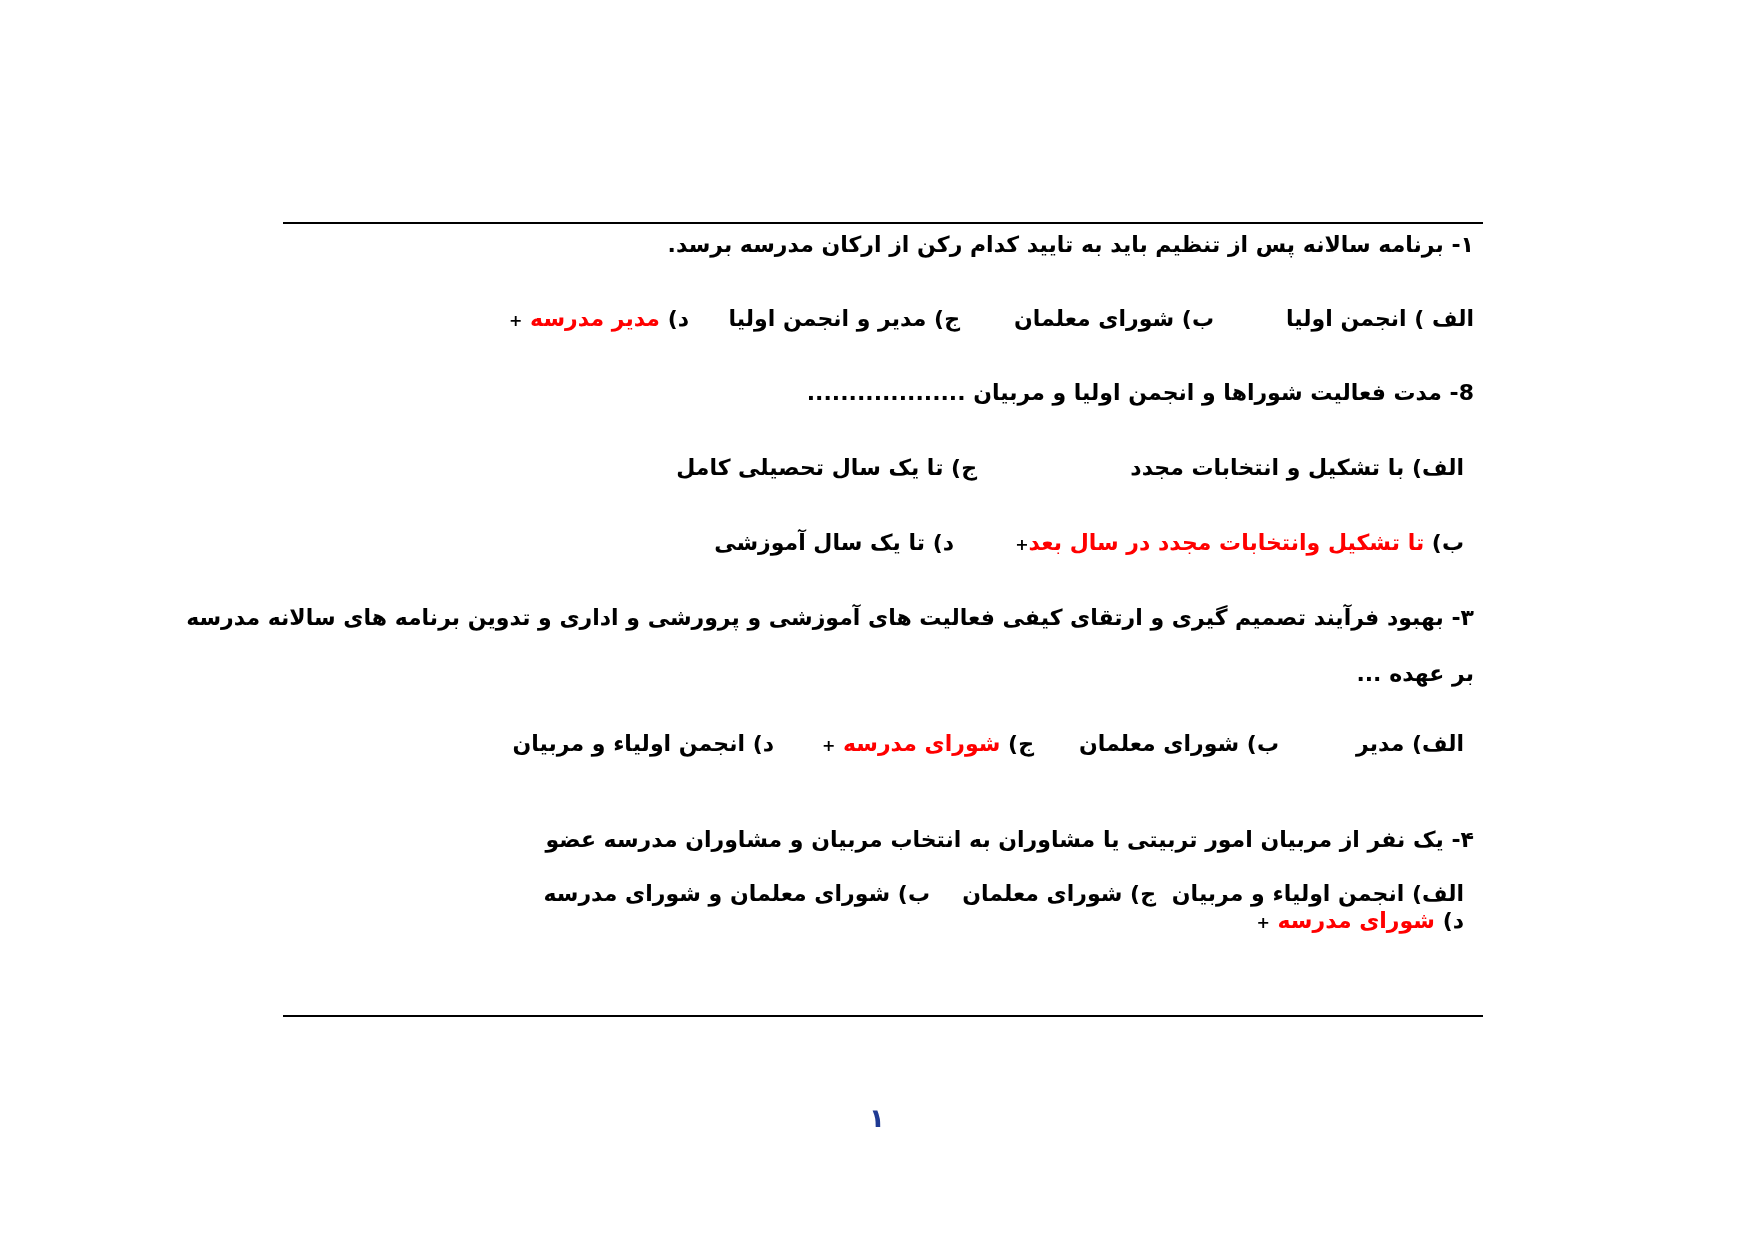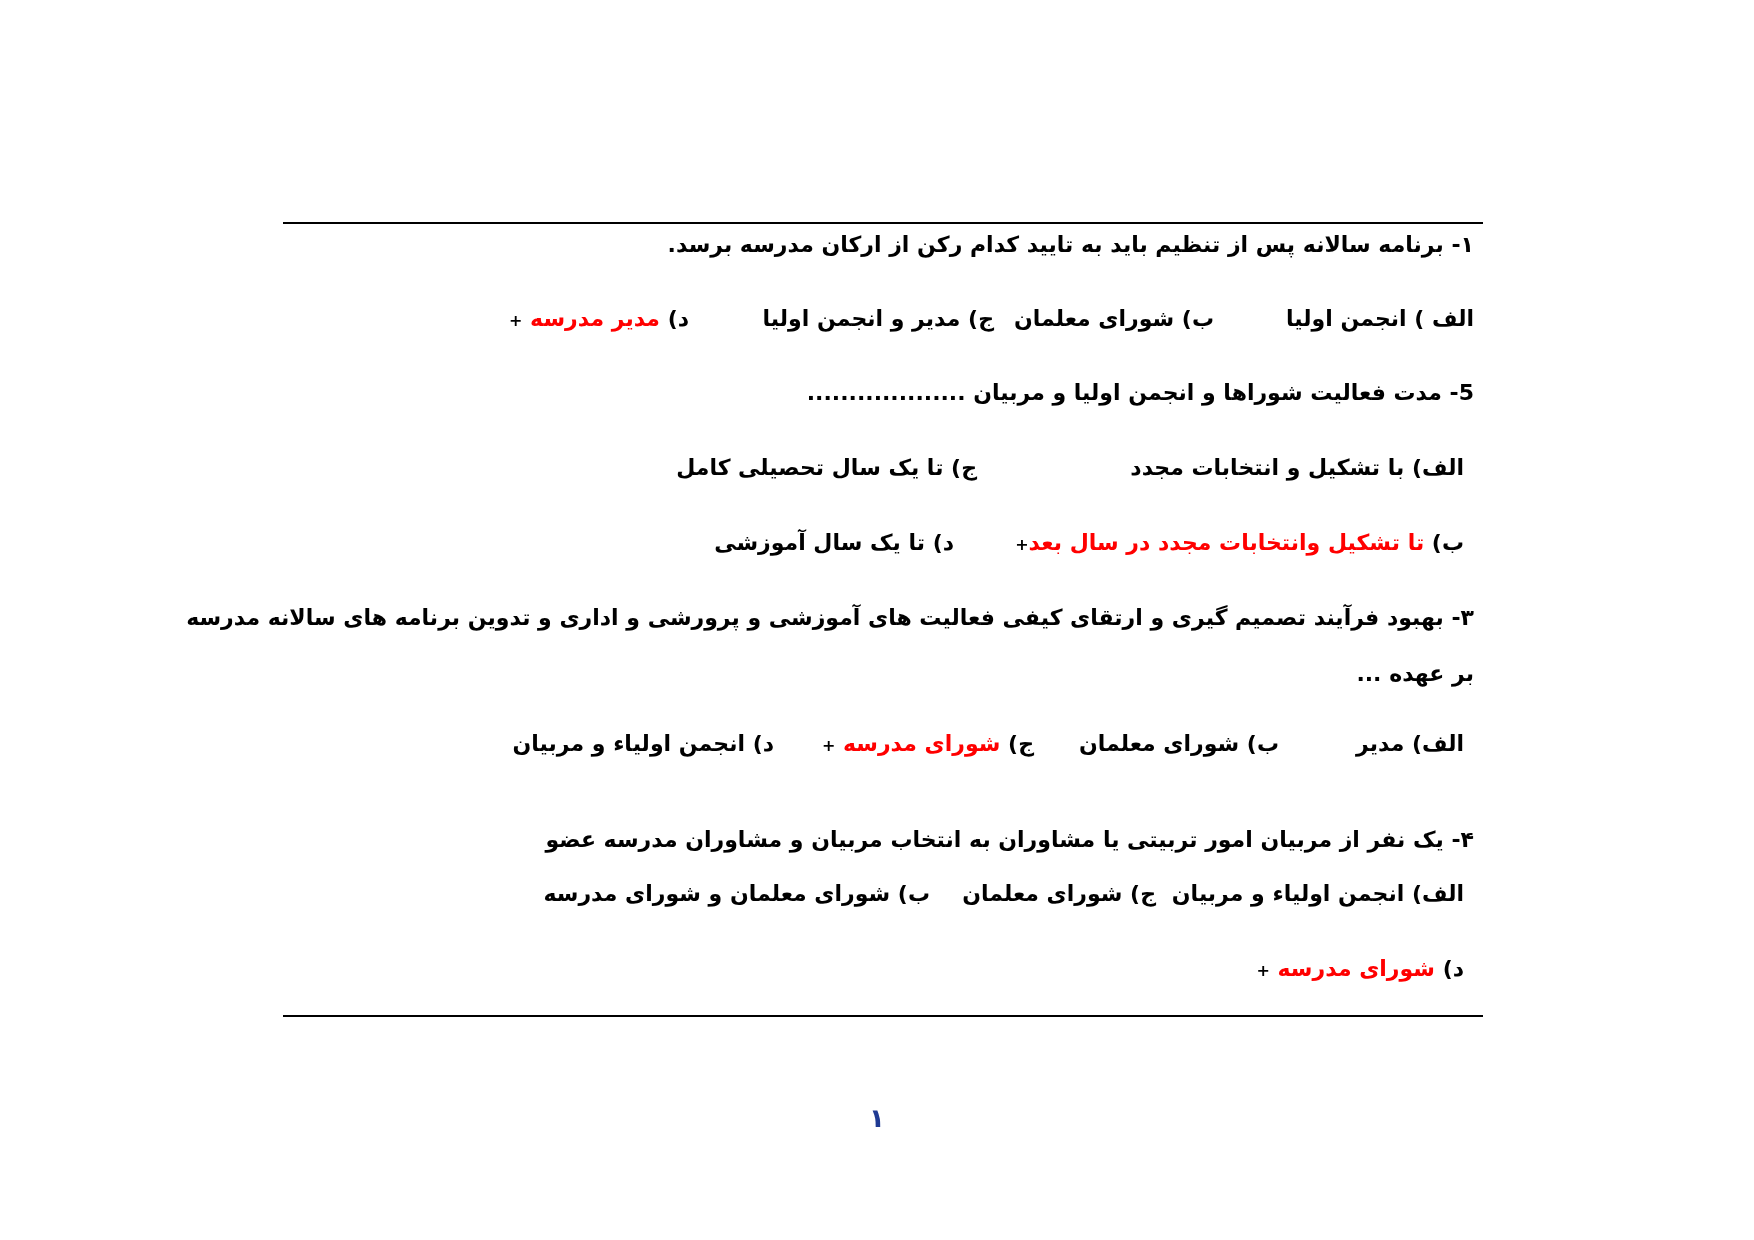--- a/index.html
+++ b/index.html
@@ -71,7 +71,7 @@
   <span>ب)</span>
   <span>شورای معلمان</span>
 </div>
-<div class="opt" style="top:303px; right:760px;margin-left:21px;">
+<div class="opt" style="top:303px; right:794px;margin-left:21px;">
   <span>ج)</span>
   <span>مدیر و انجمن اولیا</span>
 </div>

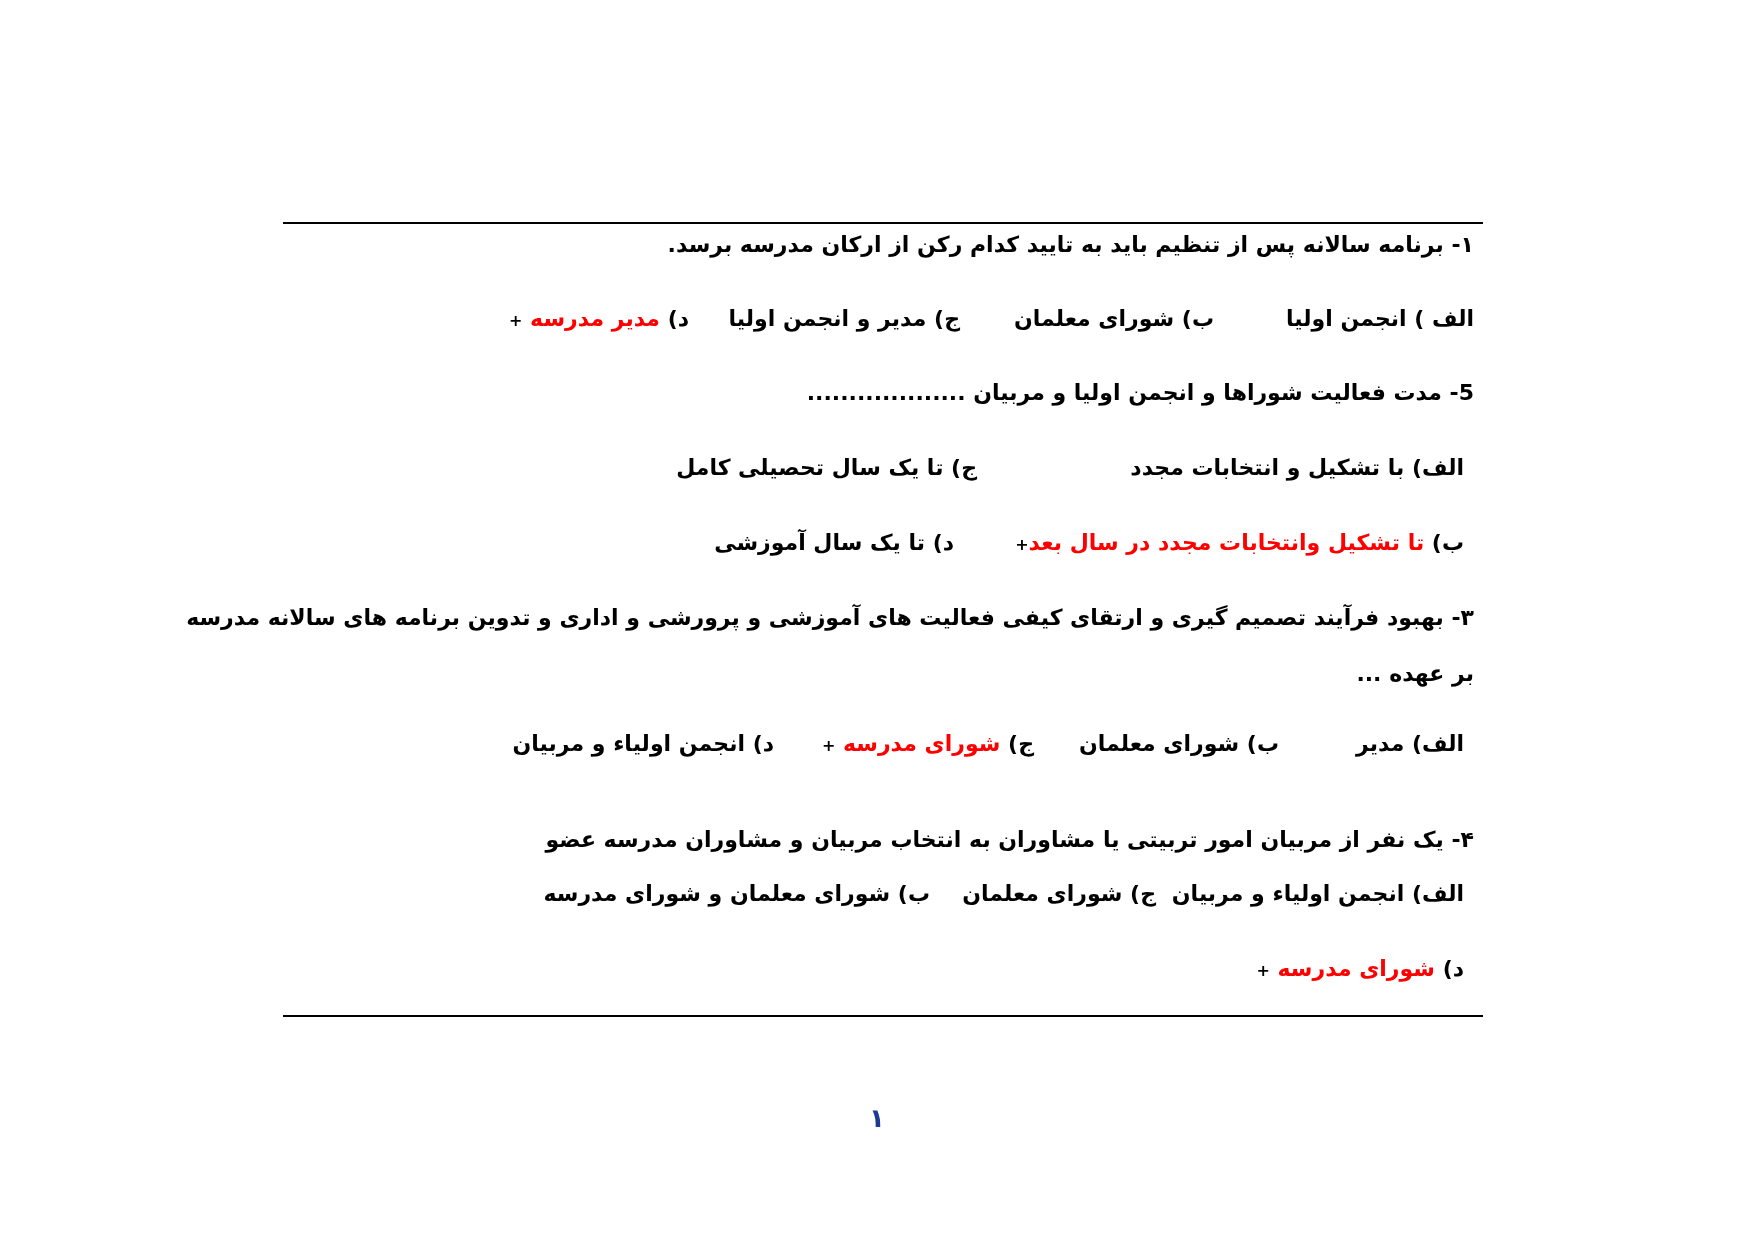--- a/index.html
+++ b/index.html
@@ -81,7 +81,7 @@
   <span class="plus">+</span>
 </div>
 
-<div class="line" style="top:377px; right:280px;">5- مدت فعالیت شوراها و انجمن اولیا و مربیان ...................</div>
+<div class="line" style="top:377px; right:280px;">8- مدت فعالیت شوراها و انجمن اولیا و مربیان ...................</div>
 
 <div class="opt" style="top:452px; right:290px;">
   <span>الف)</span>

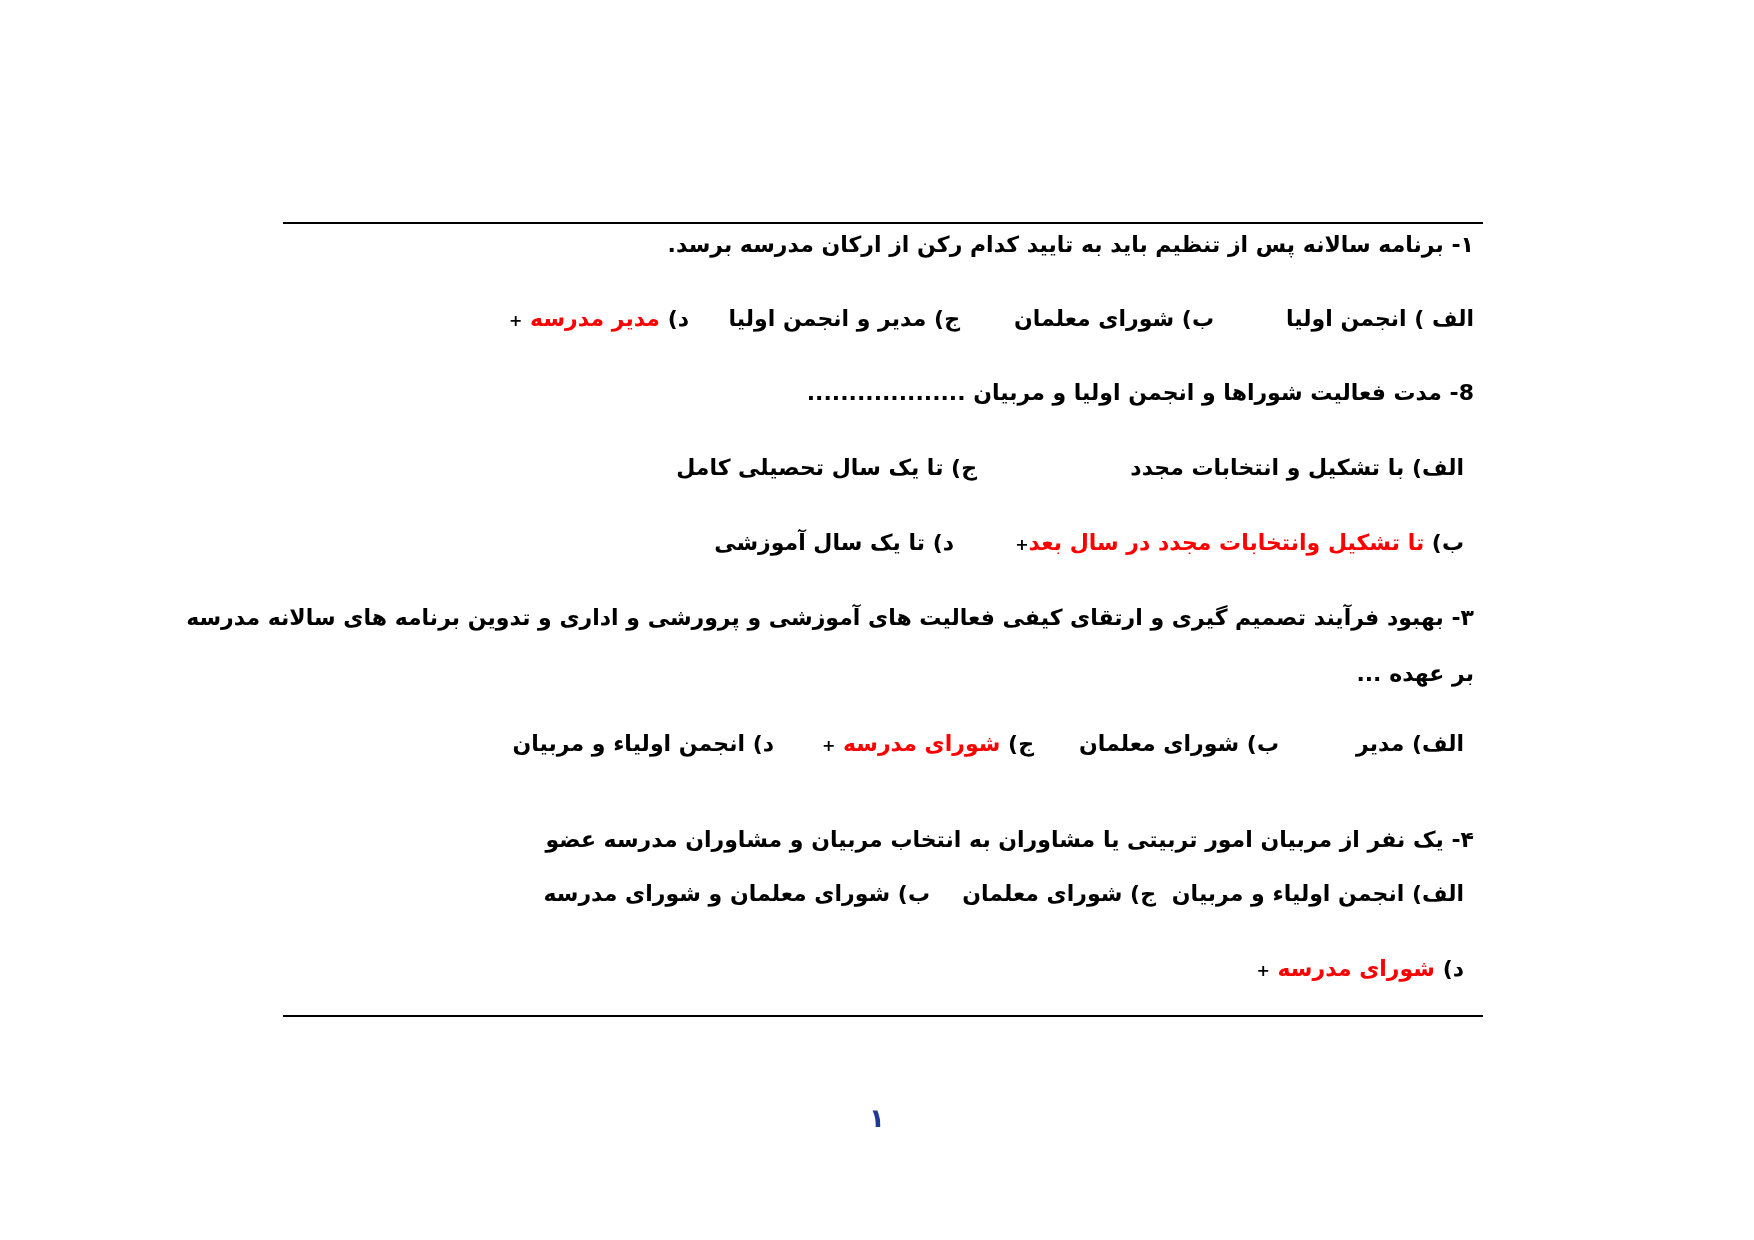--- a/index.html
+++ b/index.html
@@ -135,7 +135,7 @@
   <span>ب)</span>
   <span>شورای معلمان و شورای مدرسه</span>
 </div>
-<div class="opt" style="top:953px; right:290px;">
+<div class="opt" style="top:905px; right:290px;">
   <span>د)</span>
   <span class="ans">شورای مدرسه</span>
   <span class="plus">+</span>

